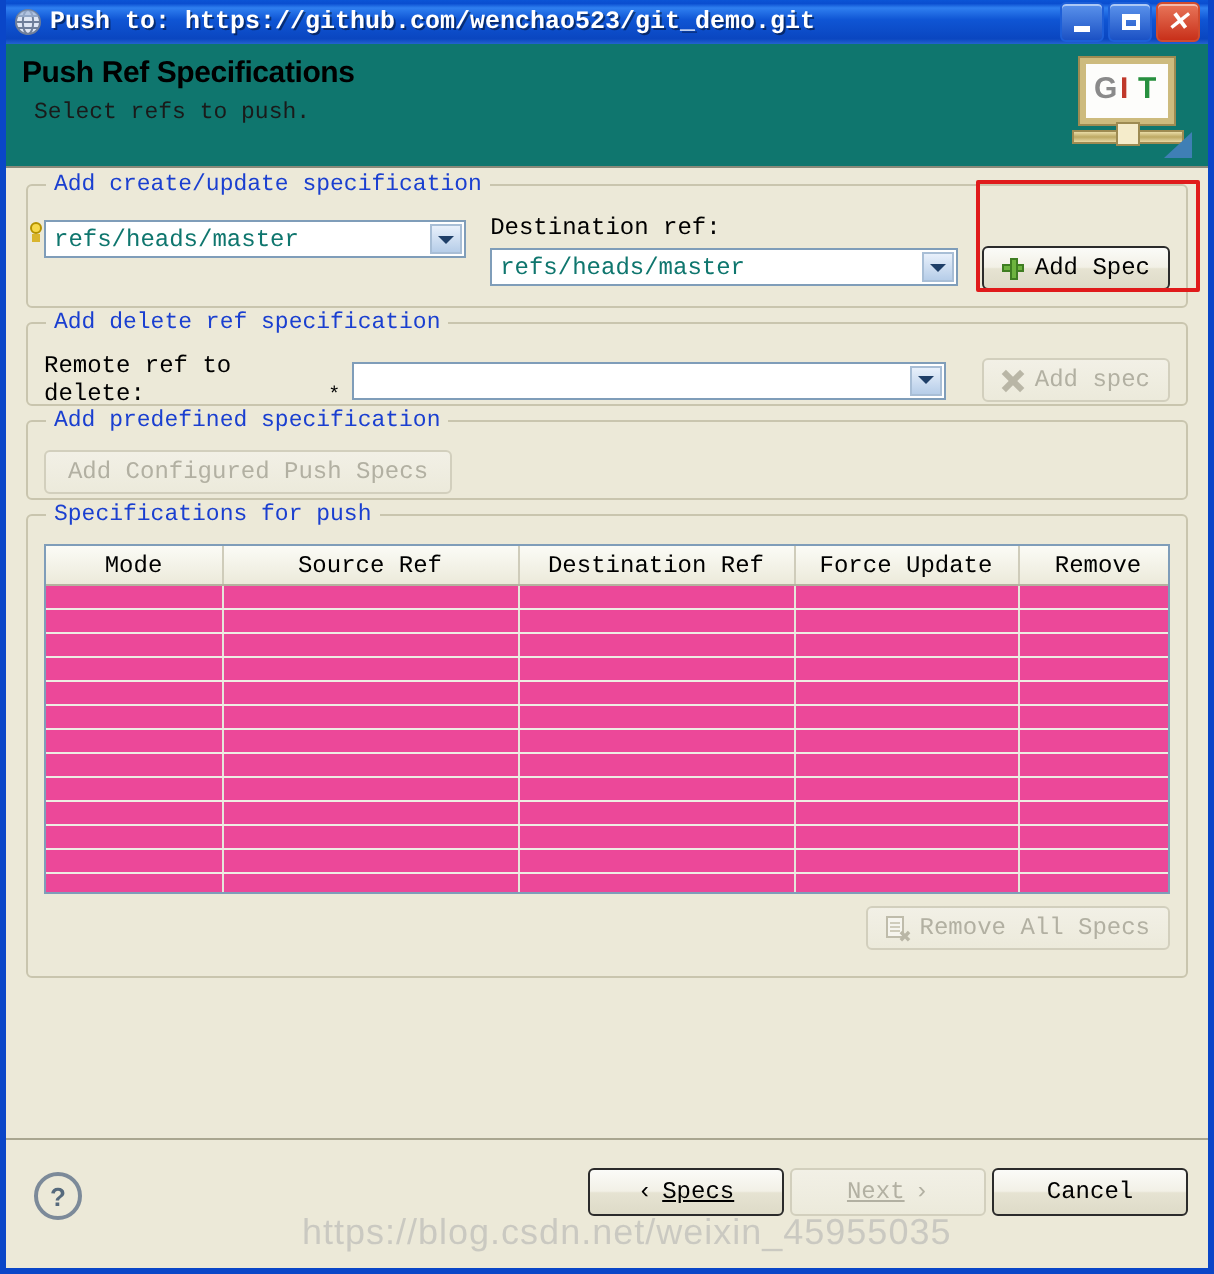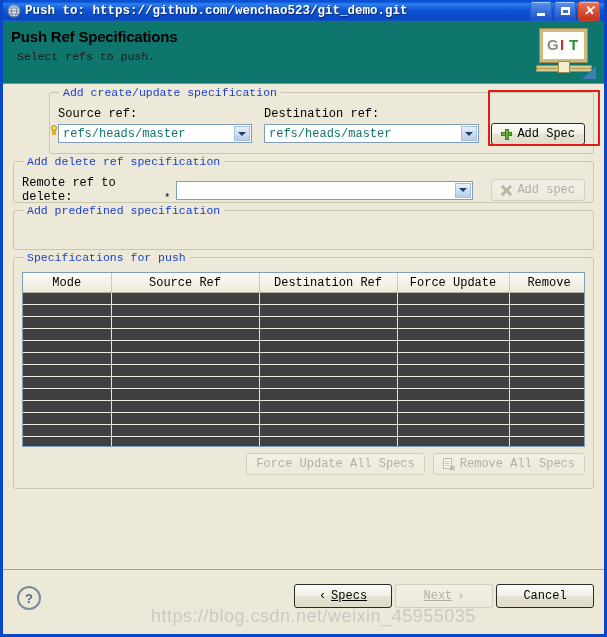--- a/index.html
+++ b/index.html
@@ -235,7 +235,7 @@
 
   <div class="body">
 
-    <div class="group" style="height:62px;margin-left:36px;">
+    <div class="group" style="height:62px;">
       <span class="legend">Add create/update specification</span>
       <div style="display:flex;gap:12px;align-items:flex-start;">
         <div style="width:218px;">

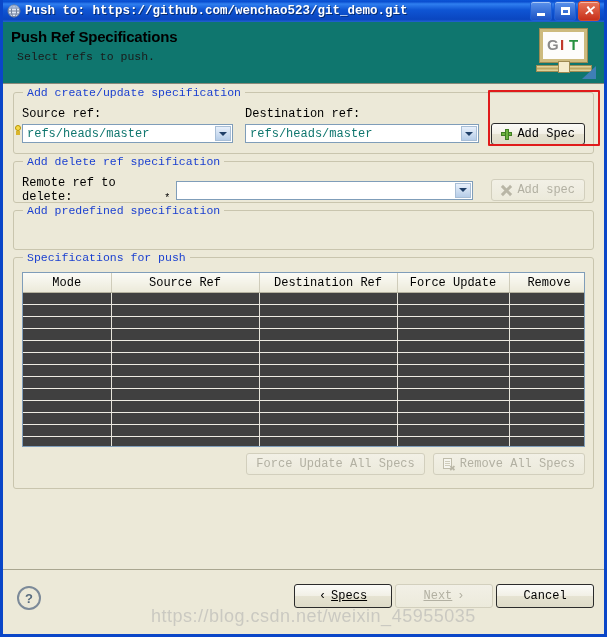--- a/index.html
+++ b/index.html
@@ -239,7 +239,6 @@
       <span class="legend">Add create/update specification</span>
       <div style="display:flex;gap:12px;align-items:flex-start;">
         <div style="width:218px;">
-          <div class="lbl">Source ref:</div>
           <div style="position:relative;margin-top:3px;">
             <span class="bulb">
                 <i class="b1"></i>

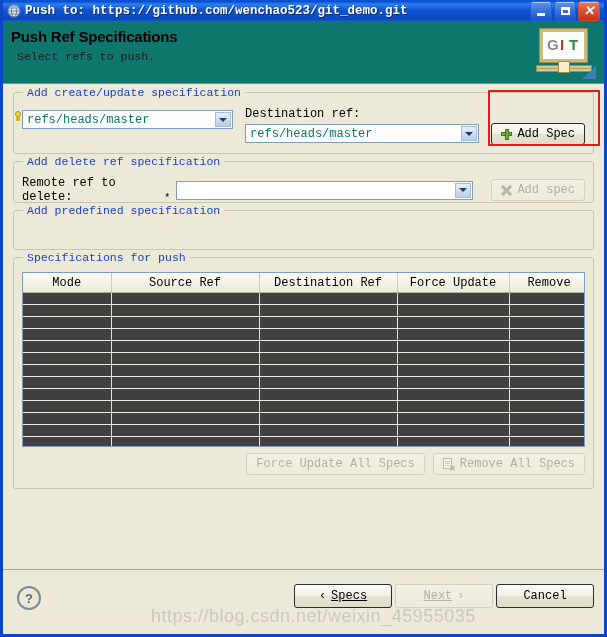--- a/index.html
+++ b/index.html
@@ -299,6 +299,7 @@
     <div class="group" style="height:40px;">
       <span class="legend">Add predefined specification</span>
       <div style="display:flex;gap:12px;align-items:center;">
+        <span class="btn disabled" style="width:204px;">Add Configured Push Specs</span>
       </div>
     </div>
 

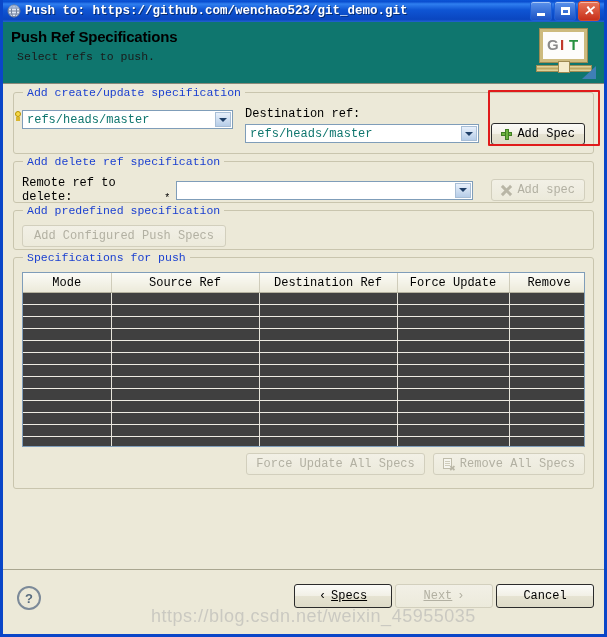--- a/index.html
+++ b/index.html
@@ -148,7 +148,7 @@
 
   
   .tbl-wrap{
-    border:1px solid #7f9db9;background:#404040;height:175px;box-sizing:border-box;overflow:hidden;
+    border:1px solid #7f9db9;background:#ec4899;height:175px;box-sizing:border-box;overflow:hidden;
   }
   table.spec{border-collapse:collapse;width:100%;table-layout:fixed;}
   table.spec th{

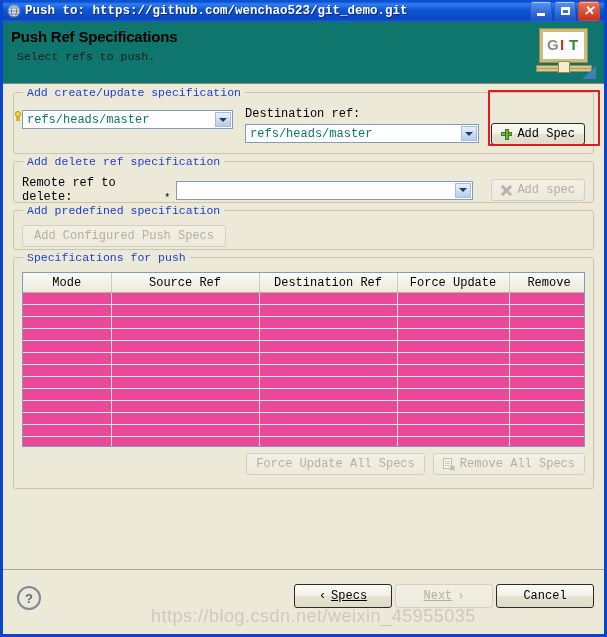--- a/index.html
+++ b/index.html
@@ -419,7 +419,6 @@
         </table>
       </div>
       <div class="row-end">
-        <span class="btn disabled">Force Update All Specs</span>
         <span class="btn disabled">
           <span class="doc-icon">
             <span class="page"></span>

